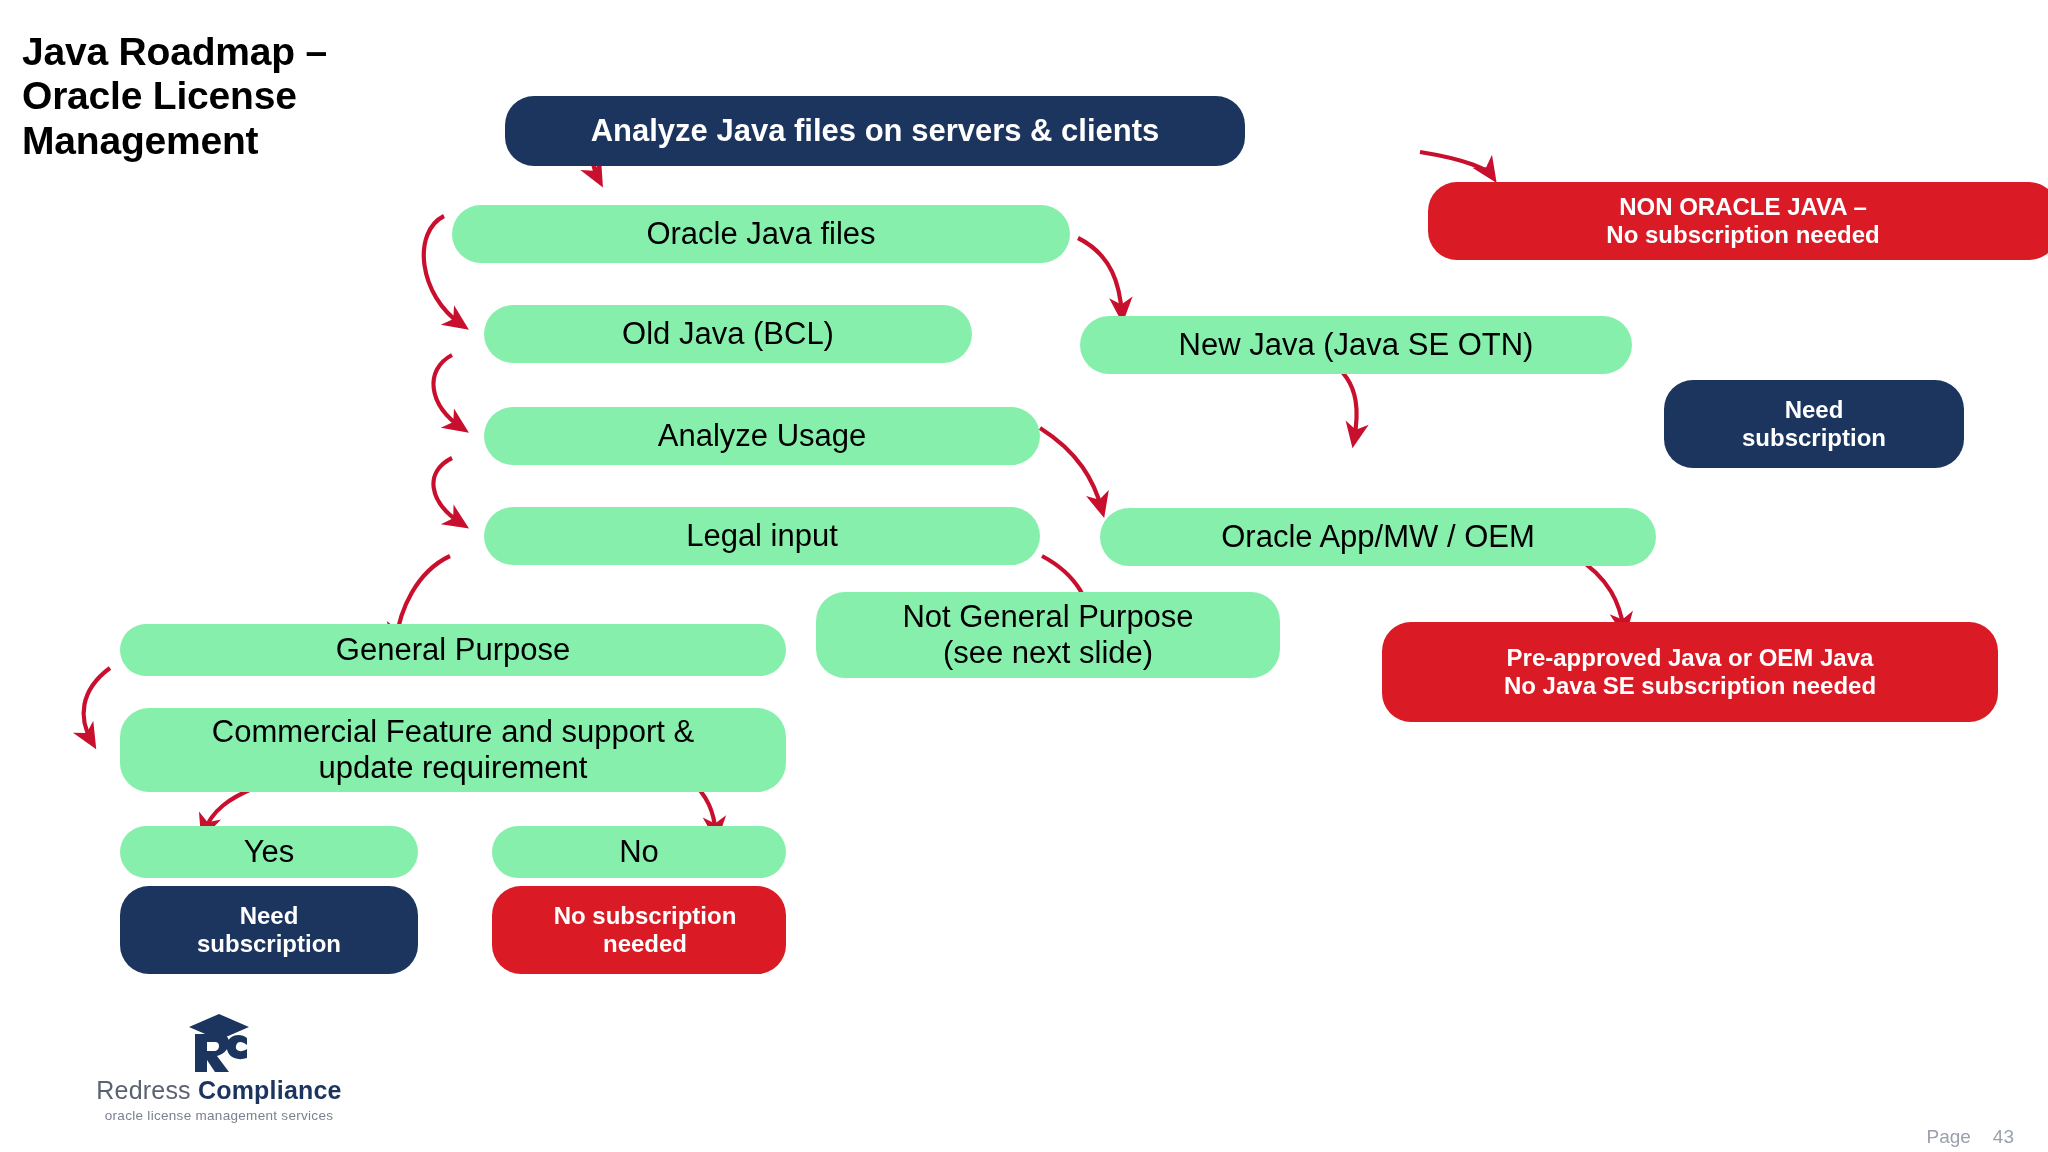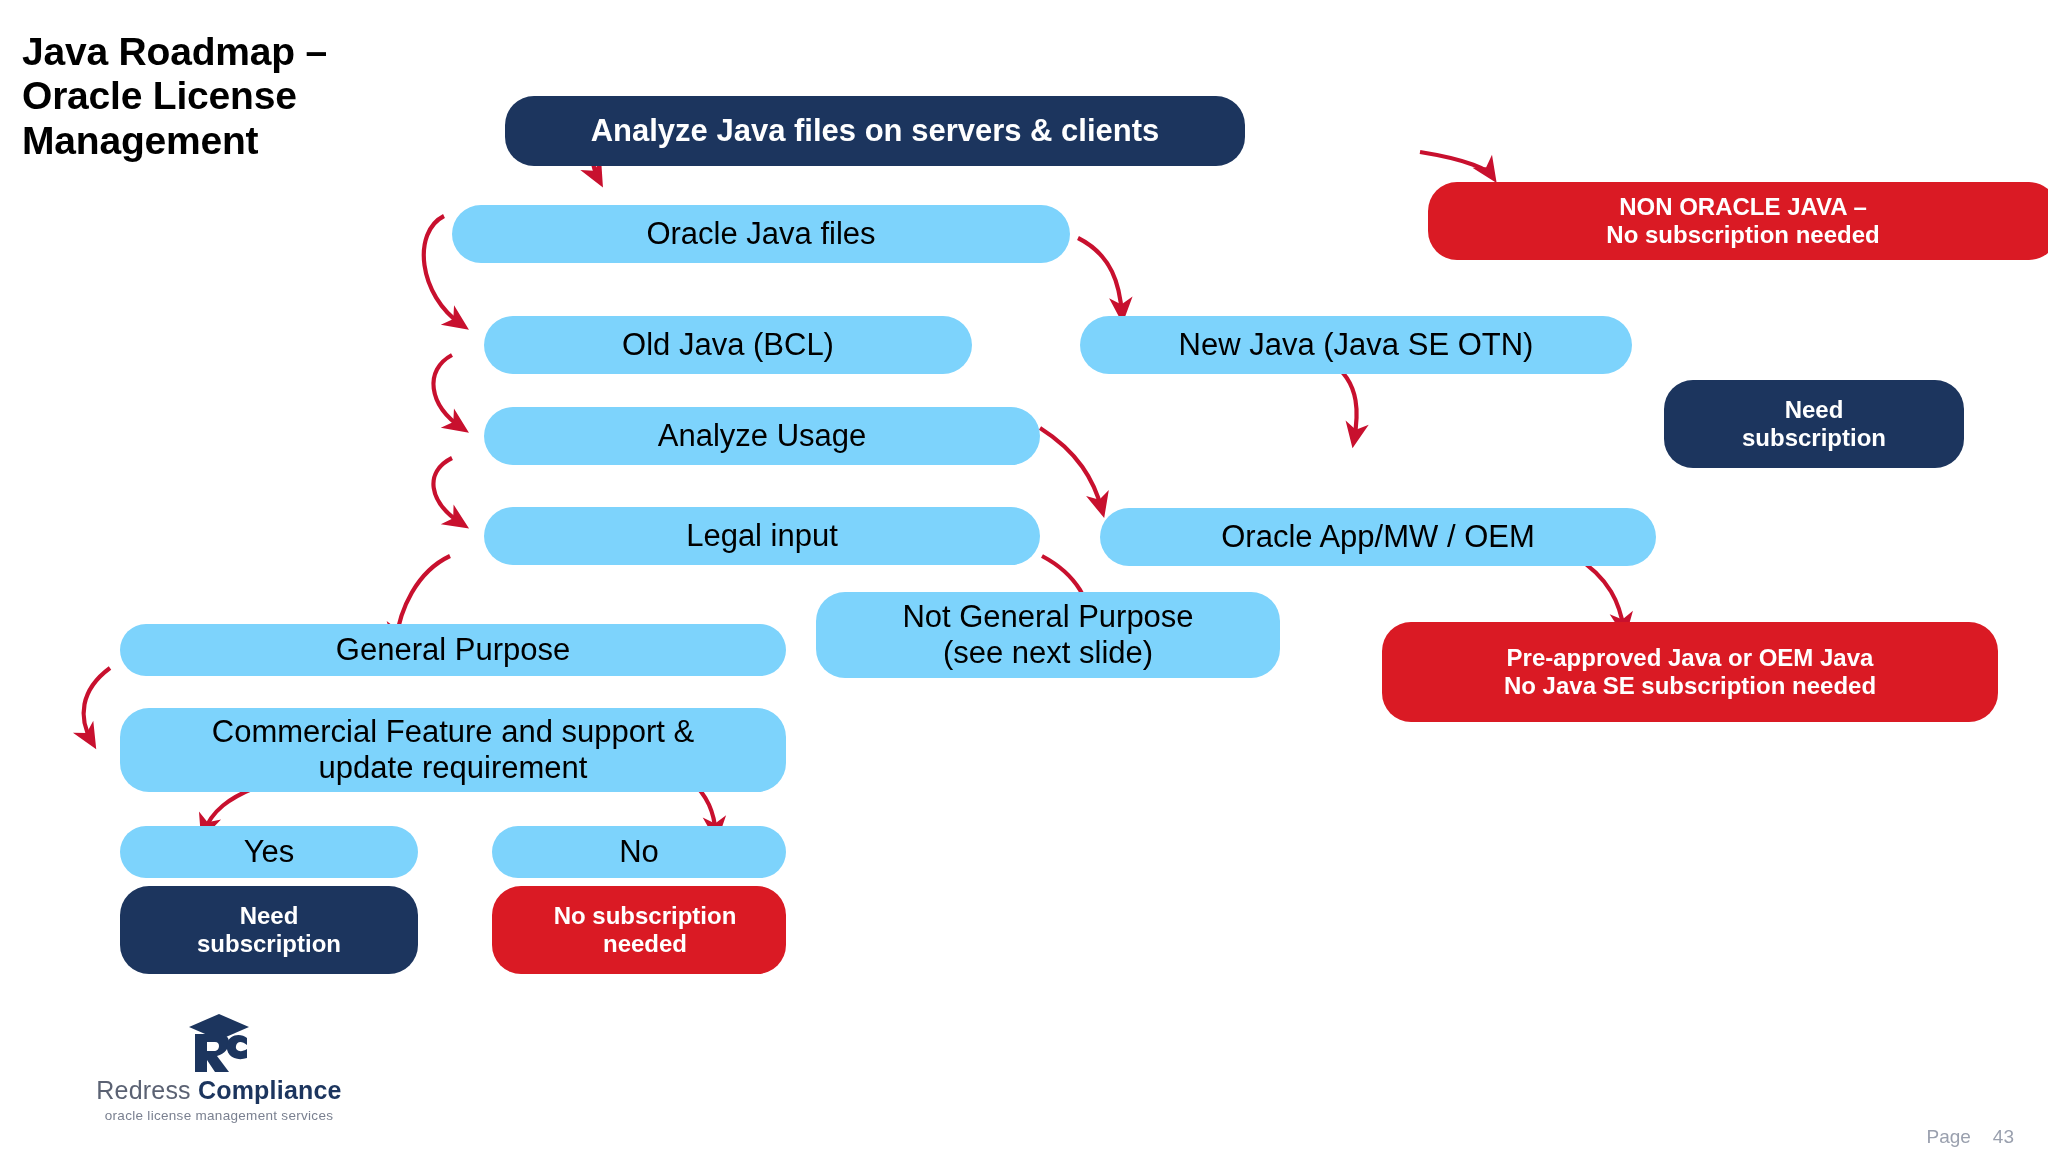--- a/index.html
+++ b/index.html
@@ -49,7 +49,7 @@
   .fbox .txt { white-space: pre-line; display: block; width: 100%; }
 
   .fbox--gray {
-    background: #7dd3fc;
+    background: #86efac;
     color: #000000;
     font-size: 31px;
     font-weight: normal;

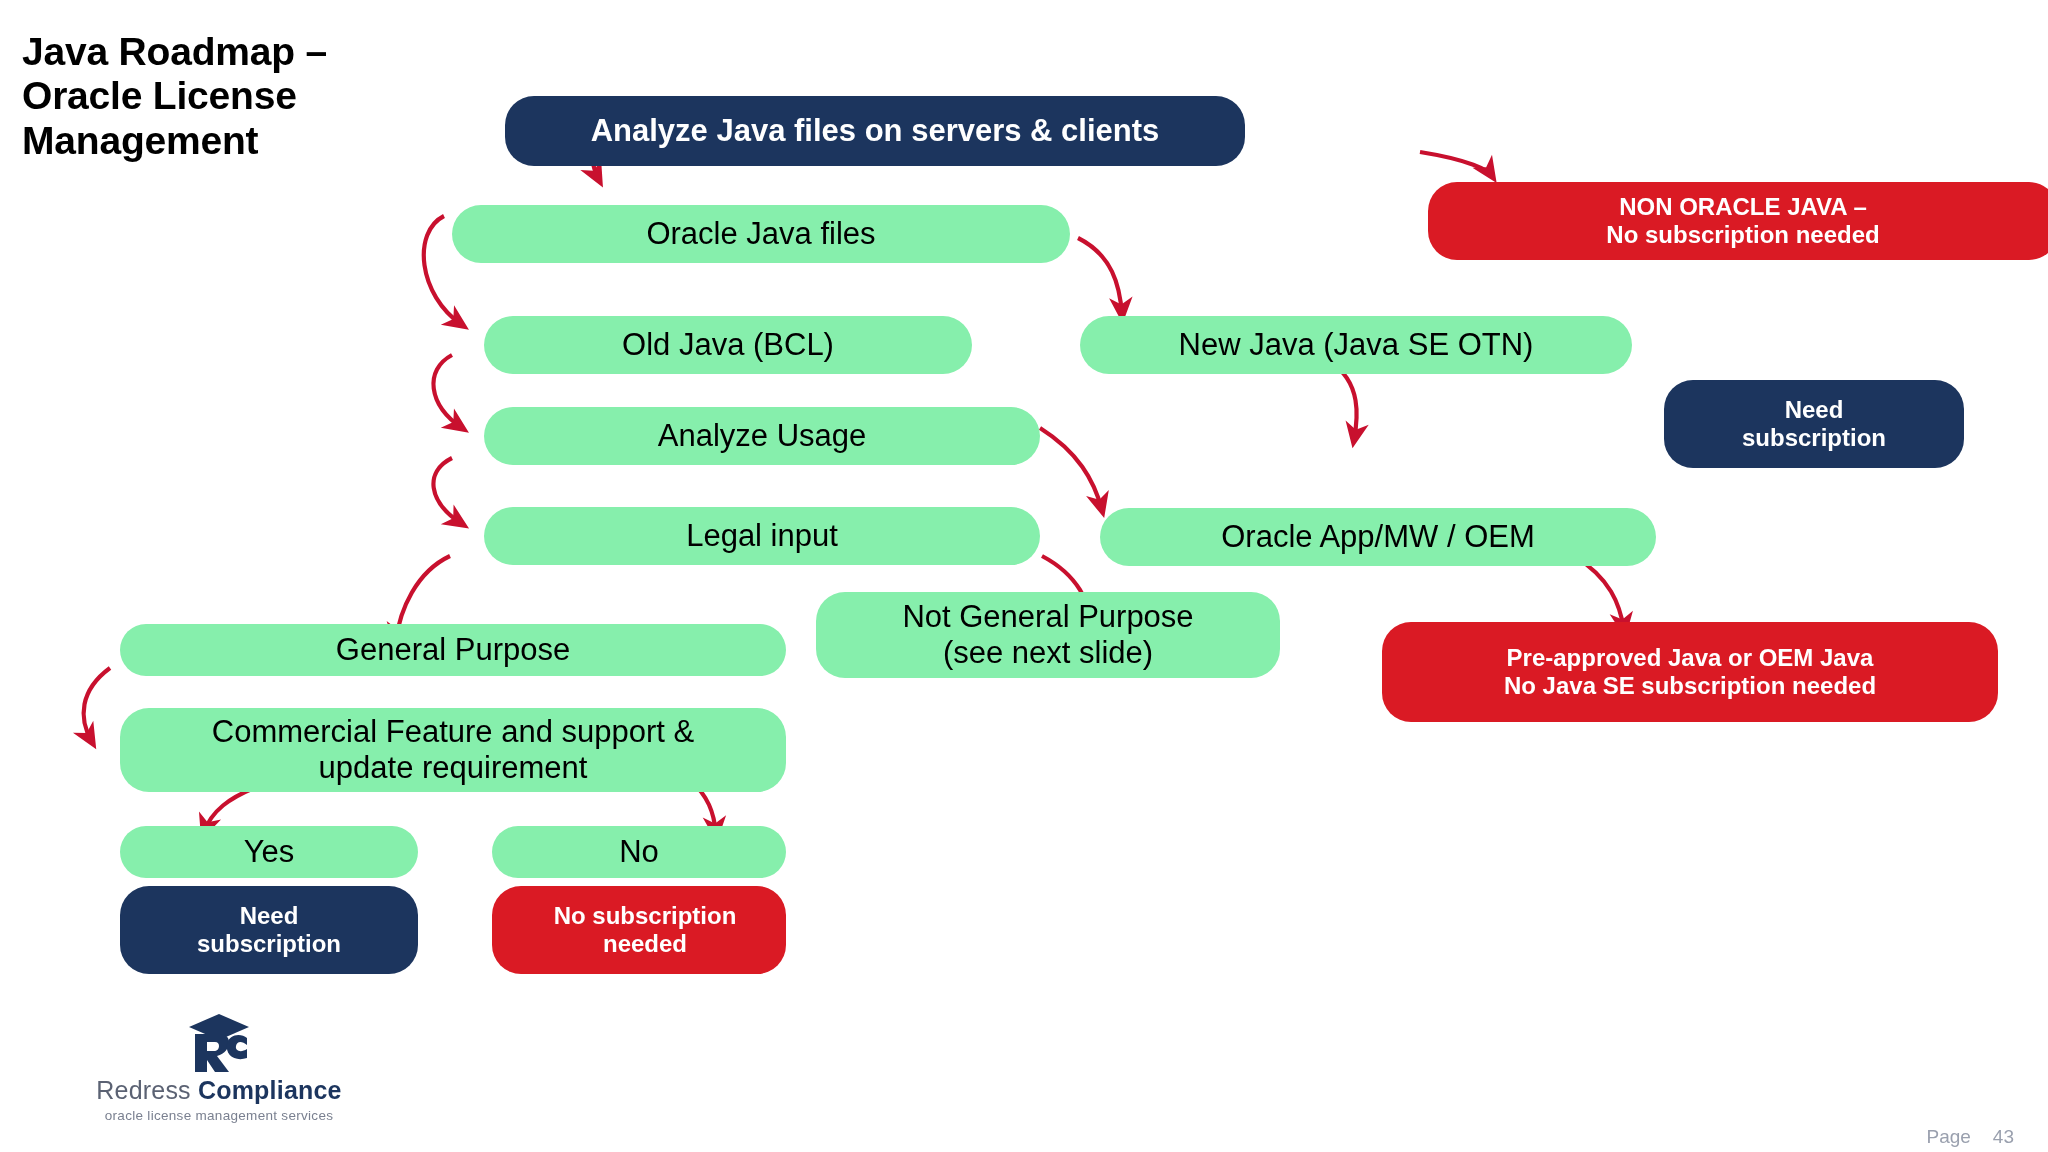--- a/index.html
+++ b/index.html
@@ -179,7 +179,7 @@
     <span class="txt">Oracle Java files</span>
   </div>
 
-  <div class="fbox fbox--gray" style="left:484px; top:316px; width:488px; height:58px;">
+  <div class="fbox fbox--gray" style="left:484px; top:305px; width:488px; height:58px;">
     <span class="txt">Old Java (BCL)</span>
   </div>
 

